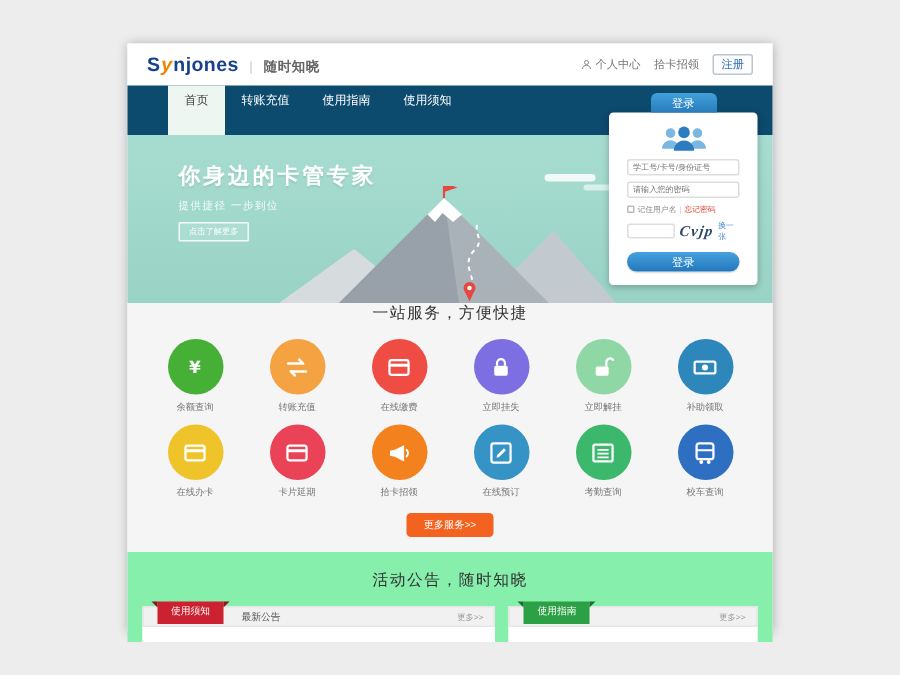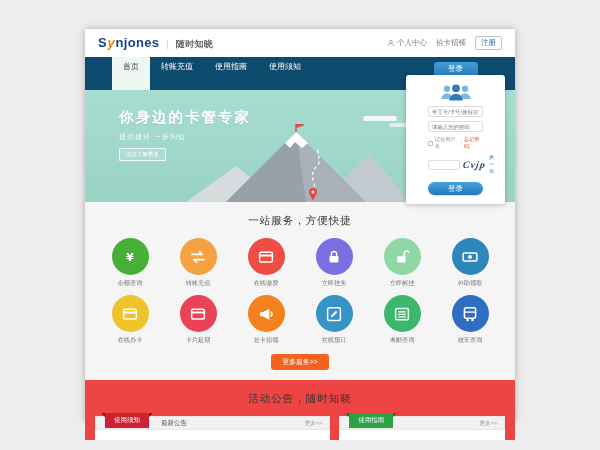--- a/index.html
+++ b/index.html
@@ -41,7 +41,7 @@
   
   .login-card { position:absolute; z-index:6; top:46px; right:10px; width:99px;
     background:#fff; border-radius:3px; box-shadow:0 1px 5px rgba(0,0,0,.25);
-    padding:7px 22px 9px; }
+    padding:7px 12px 9px; }
   .login-tab { position:absolute; top:-13px; left:50%; transform:translateX(-50%);
     width:44px; height:13px; line-height:13px; text-align:center;
     background:linear-gradient(#41a0d8,#2a7cbd); color:#fff; font-size:7.5px;

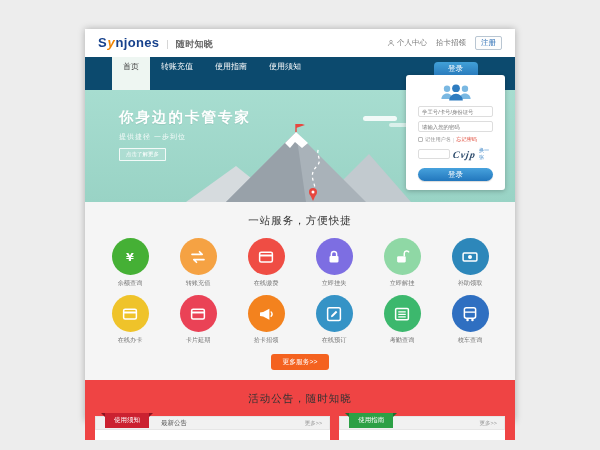--- a/index.html
+++ b/index.html
@@ -64,7 +64,7 @@
     border-radius:7px; cursor:pointer; box-shadow:0 1px 1px rgba(0,0,0,.15); }
 
   
-  .services { background:#f5f5f5; padding:12px 0 10px; }
+  .services { background:#f5f5f5; padding:0 0 10px; }
   .section-title { text-align:center; font-size:10.5px; color:#333; letter-spacing:1px; }
   .service-grid { width:408px; margin:10px auto 0; display:grid;
     grid-template-columns:repeat(6,1fr); row-gap:7px; }

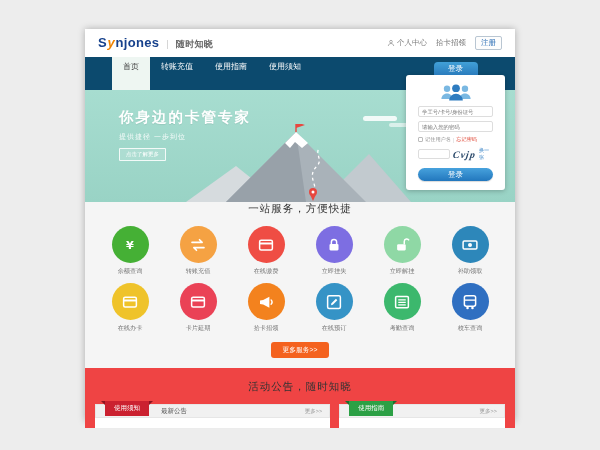--- a/index.html
+++ b/index.html
@@ -76,7 +76,7 @@
     font-size:6.8px; text-align:center; padding:3px 0; border-radius:3px; cursor:pointer; }
 
   
-  .announce { padding-top:12px; background:#ef4444; }
+  .announce { padding-top:12px; background:#86efac; }
   .panel-row { display:flex; gap:9px; padding:0 10px; margin-top:10px; }
   .panel { background:#fff; }
   .panel.left { flex:1.42; } .panel.right { flex:1; }

